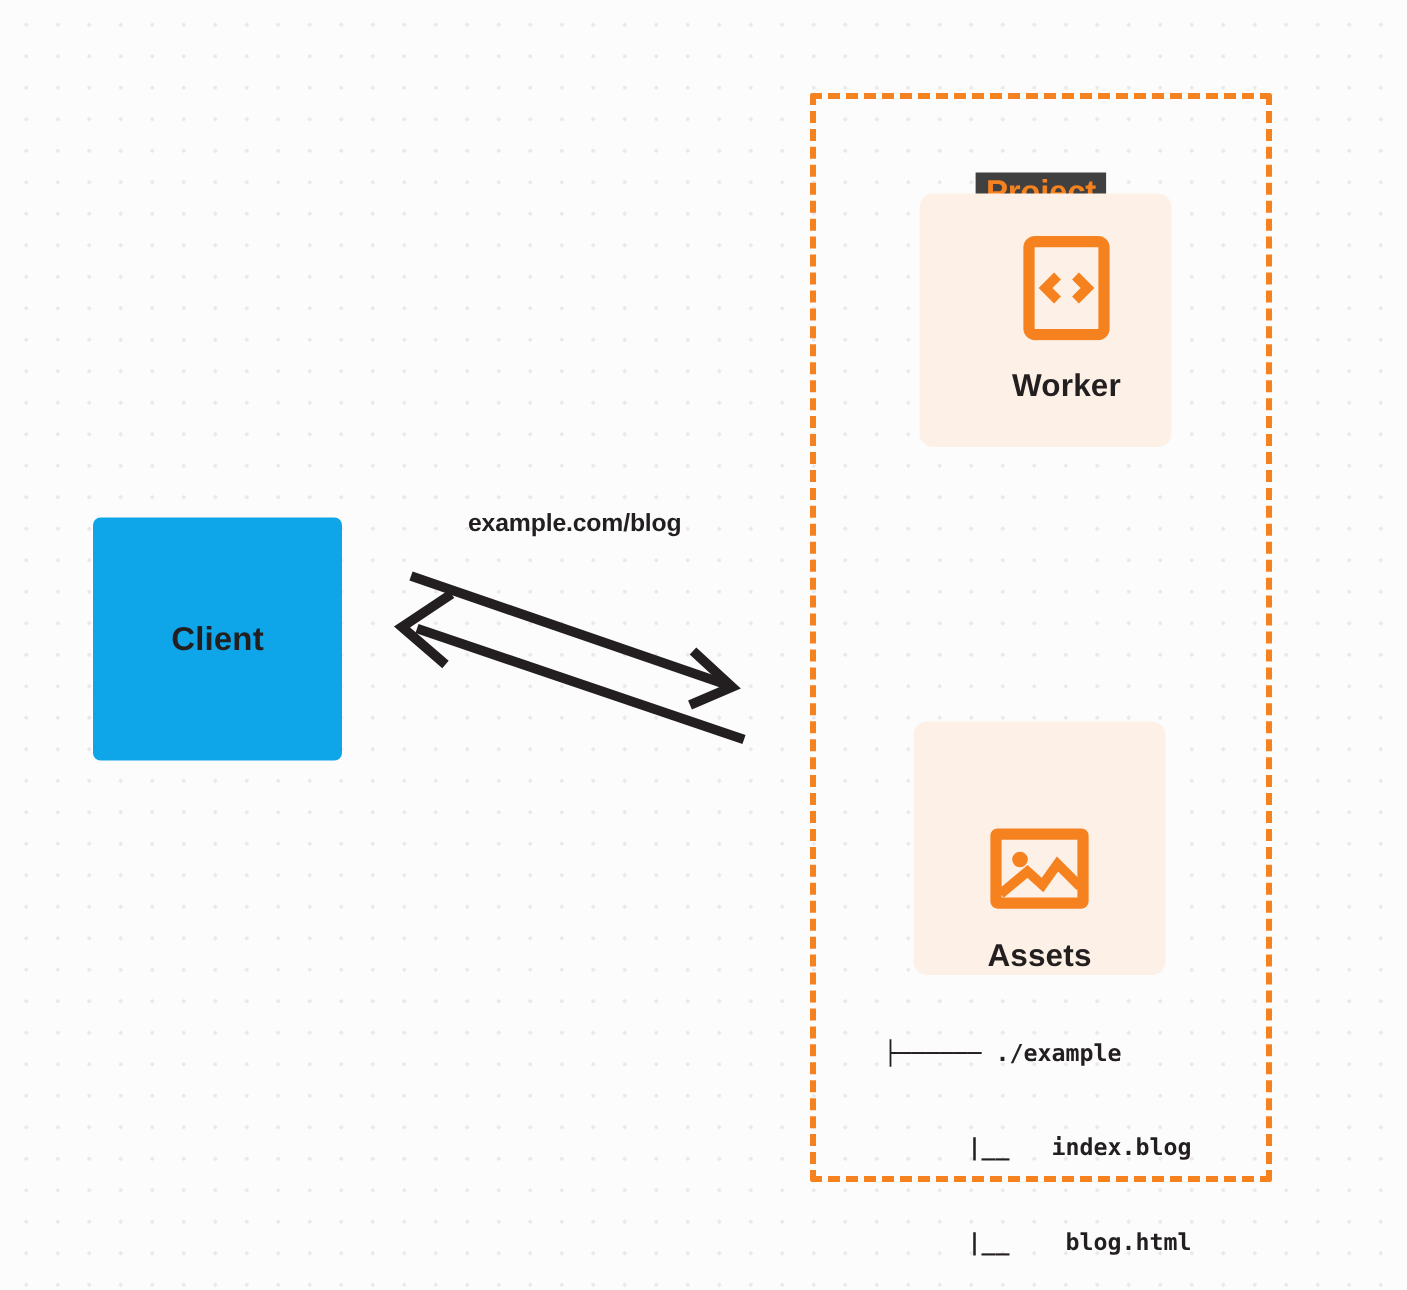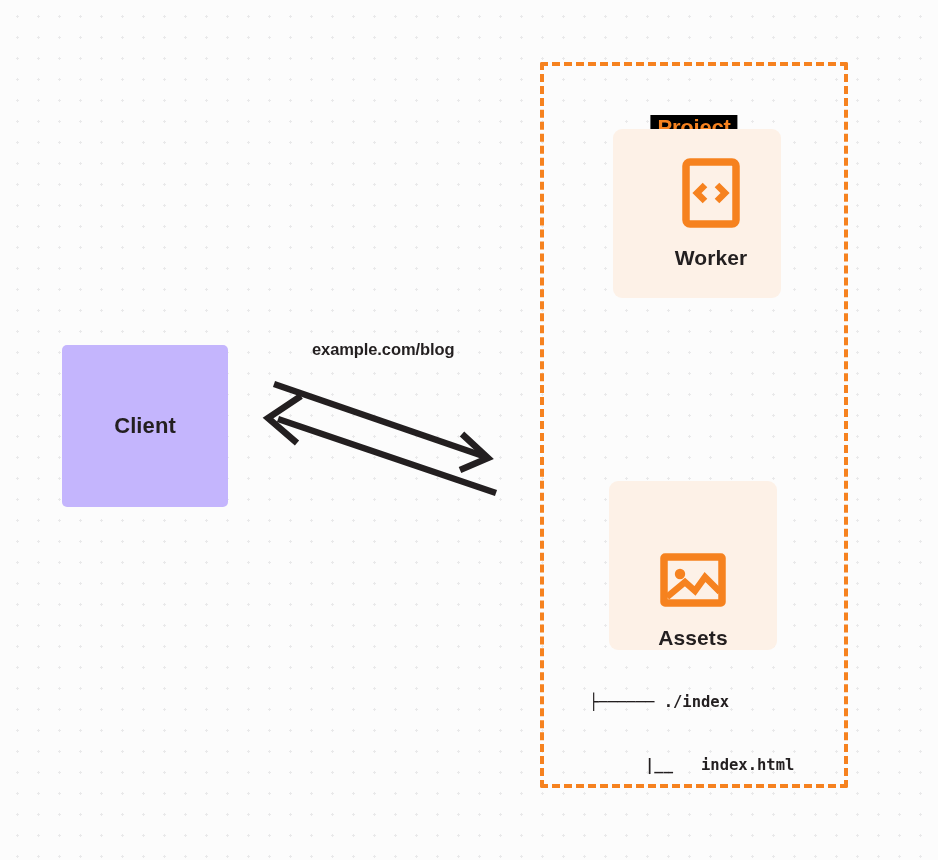--- a/index.html
+++ b/index.html
@@ -95,7 +95,7 @@
     left: 50%;
     top: 62px;
     transform: translate(-50%, -50%);
-    background: #000000;
+    background: #404040;
     padding: 0 7px;
     font-size: 22px;
     font-weight: bold;

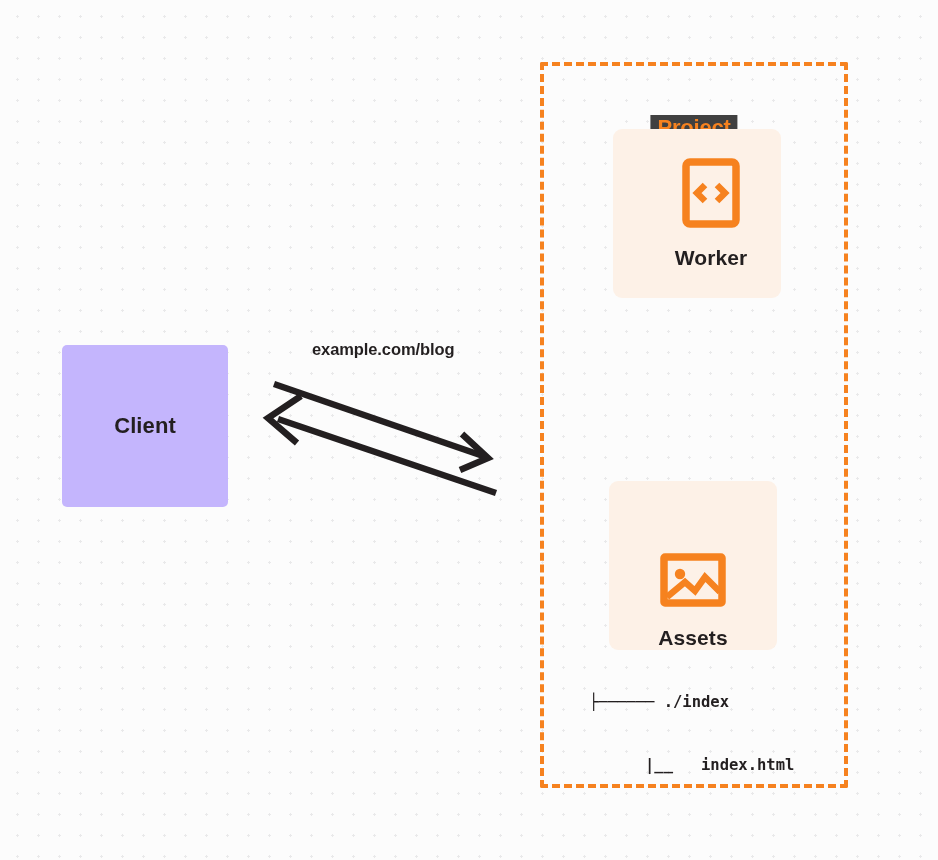--- a/index.html
+++ b/index.html
@@ -32,7 +32,7 @@
     top: 345px;
     width: 166px;
     height: 162px;
-    background: #c4b5fd;
+    background: #0ea5e9;
     border-radius: 5px;
     display: flex;
     align-items: center;

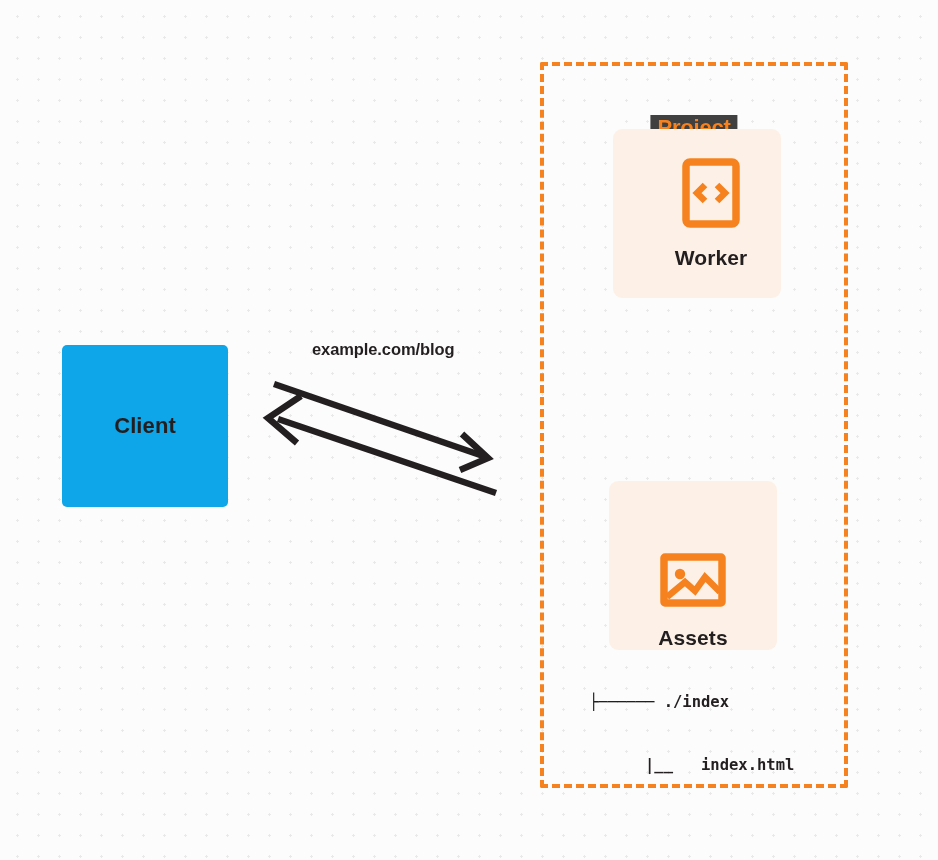--- a/index.html
+++ b/index.html
@@ -196,7 +196,7 @@
   </div>
 
   <div class="file-tree">
-    <div>├────── ./index</div>
+    <div>├────── ./example</div>
     <div>      |__   index.html</div>
     
   </div>

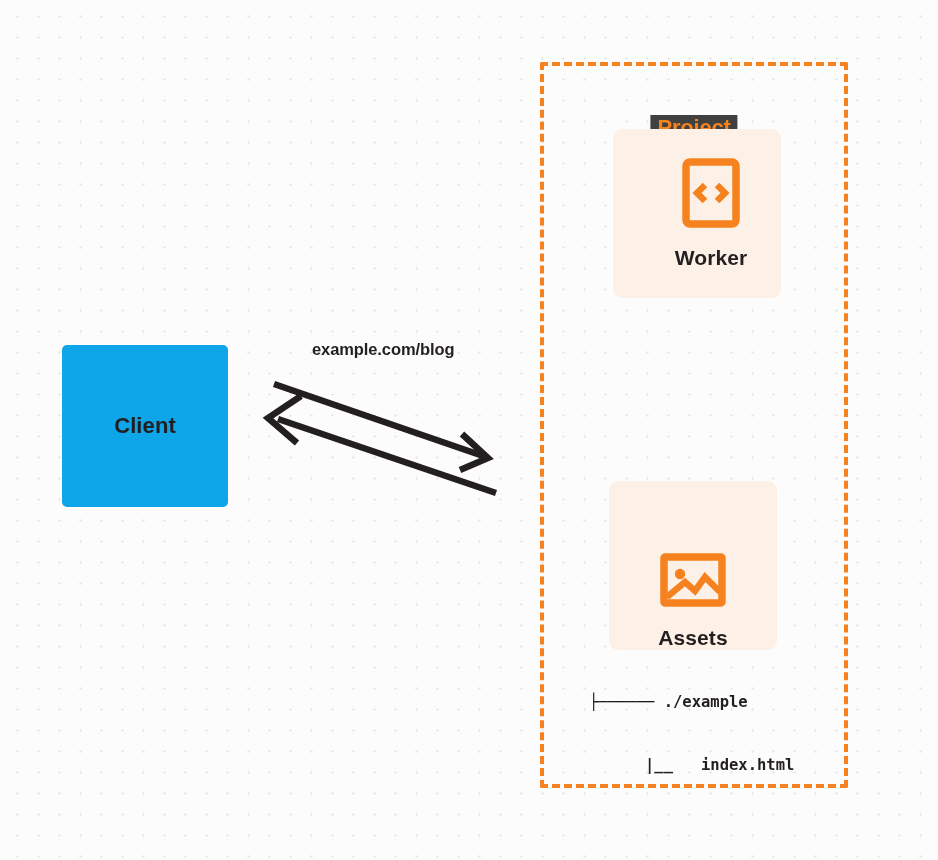--- a/index.html
+++ b/index.html
@@ -197,7 +197,7 @@
 
   <div class="file-tree">
     <div>├────── ./example</div>
-    <div>      |__   index.html</div>
+    <div>      |__   index.blog</div>
     
   </div>
 

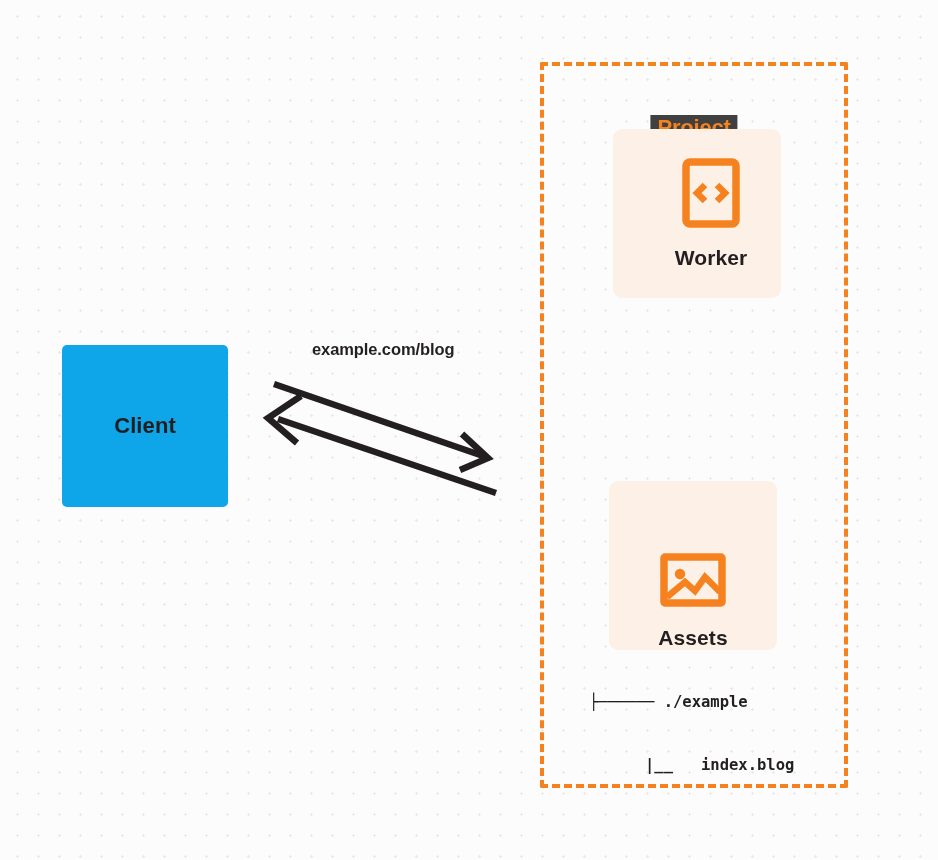--- a/index.html
+++ b/index.html
@@ -198,6 +198,7 @@
   <div class="file-tree">
     <div>├────── ./example</div>
     <div>      |__   index.blog</div>
+    <div>      |__    blog.html</div>
     
   </div>
 

